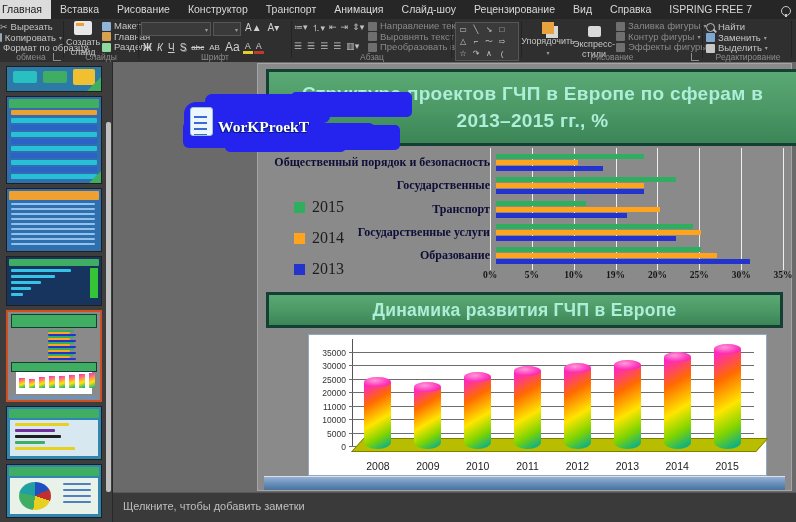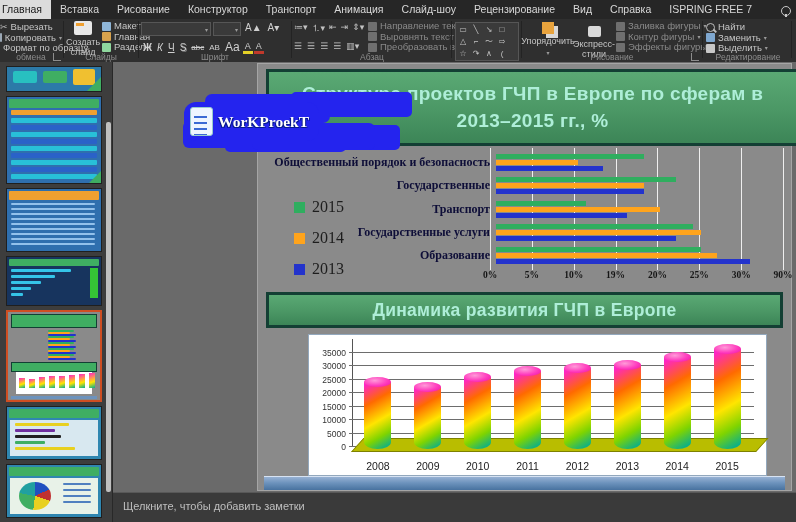--- a/index.html
+++ b/index.html
@@ -84,7 +84,7 @@
   .bluebar{position:absolute;left:6px;top:412px;width:521px;height:13px;
            background:linear-gradient(180deg,#97b1d3 0%,#6d93bd 45%,#48729f 100%);border-top:1px solid #d7e3f3}
   
-  .wm{position:absolute;left:184px;top:102px;z-index:6;display:flex;align-items:center;gap:5px;
+  .wm{position:absolute;left:184px;top:102px;z-index:6;display:flex;align-items:flex-end;gap:5px;
       background:#2424ee;border-radius:12px;padding:5px 10px 5px 6px;
       box-shadow:16px -13px 0 -5px #2424ee,62px 15px 0 -6px #2424ee,-7px 13px 0 -6px #2424ee,
                  100px -17px 0 -7px #2424ee,34px 18px 0 -7px #2424ee,88px 16px 0 -7px #2424ee}

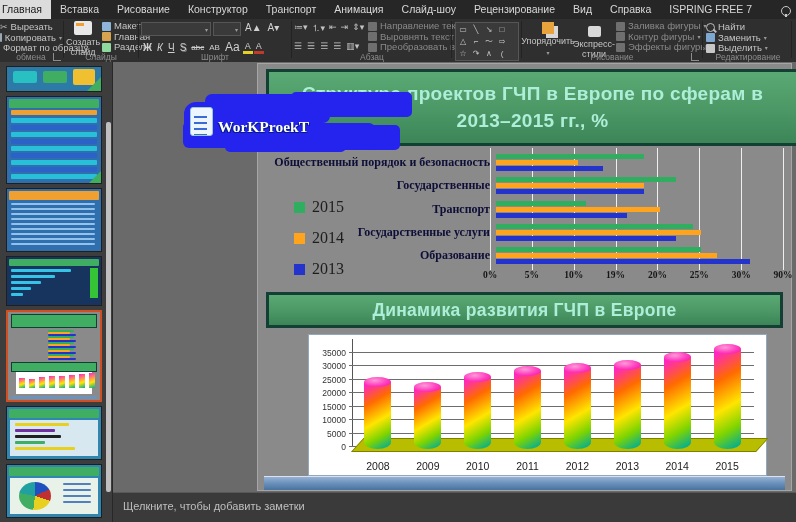--- a/index.html
+++ b/index.html
@@ -484,7 +484,7 @@
         <div class="c1-tick" style="left: 57.1429%;">20%</div>
         <div class="c1-tick" style="left: 71.4286%;">25%</div>
         <div class="c1-tick" style="left: 85.7143%;">30%</div>
-        <div class="c1-tick" style="left: 100%;">90%</div>
+        <div class="c1-tick" style="left: 100%;">35%</div>
       </div>
     <div class="c1-legend" id="c1legend">
         <div class="c1-legitem">

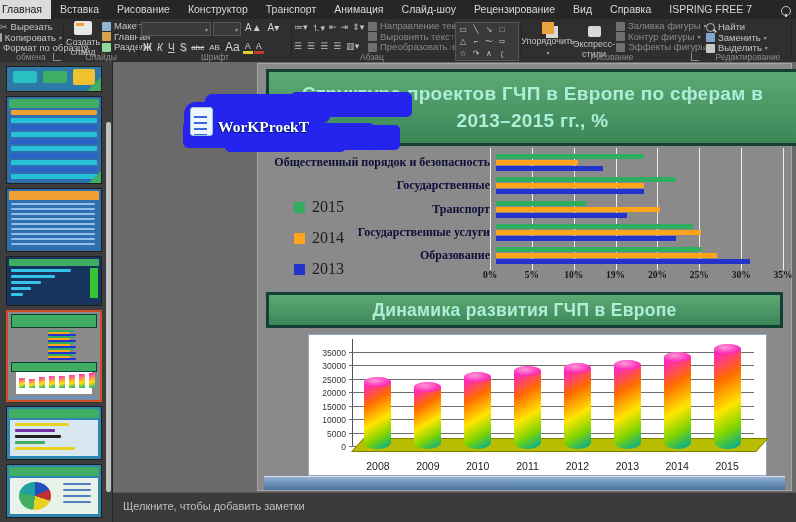--- a/index.html
+++ b/index.html
@@ -511,7 +511,7 @@
         <div class="c2-ylab" style="bottom: 0%;">0</div>
         <div class="c2-ylab" style="bottom: 12.5%;">5000</div>
         <div class="c2-ylab" style="bottom: 25%;">10000</div>
-        <div class="c2-ylab" style="bottom: 37.5%;">15000</div>
+        <div class="c2-ylab" style="bottom: 37.5%;">11000</div>
         <div class="c2-ylab" style="bottom: 50%;">20000</div>
         <div class="c2-ylab" style="bottom: 62.5%;">25000</div>
         <div class="c2-ylab" style="bottom: 75%;">30000</div>

